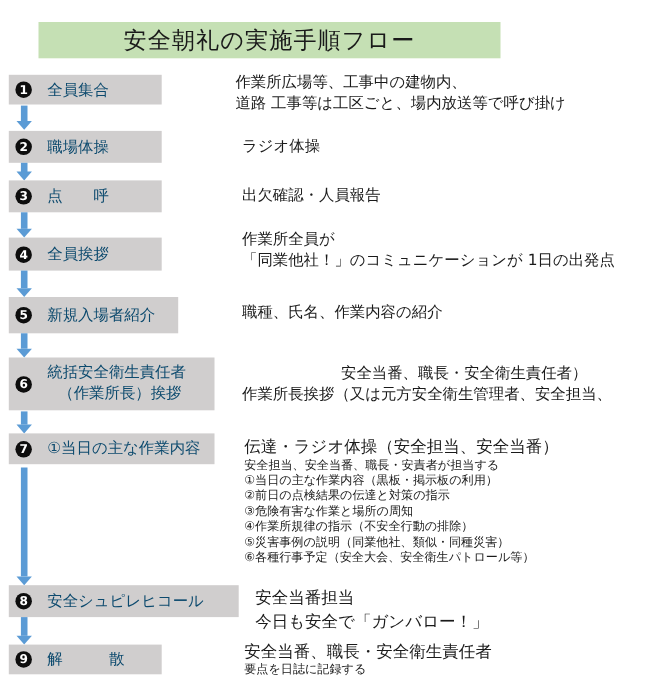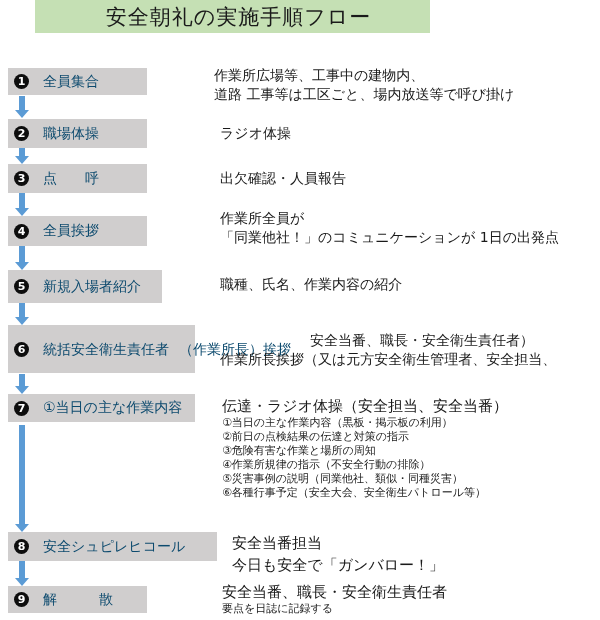--- a/index.html
+++ b/index.html
@@ -5,8 +5,8 @@
     html, body { margin: 0; padding: 0; background: #ffffff; }
     body { width: 600px; height: 620px; position: relative; overflow: hidden;
            font-family: "DejaVu Sans", "Liberation Sans", sans-serif; color: #111; }
-    .title-box { position: absolute; left: 35px; top: 0; width: 383px; height: 33px;
-                 background: #c5e0b4; display: flex; align-items: center; justify-content: center; padding-left: 12px; }
+    .title-box { position: absolute; left: 35px; top: 20px; width: 420px; height: 33px;
+                 background: #c5e0b4; display: flex; align-items: center; justify-content: center; }
     .title-box span { font-size: 21px; letter-spacing: 1px; color: #1a1a1a; }
     .step { position: absolute; left: 8px; background: #d0cece; display: flex; align-items: center;
             box-sizing: border-box; padding-left: 6px; }

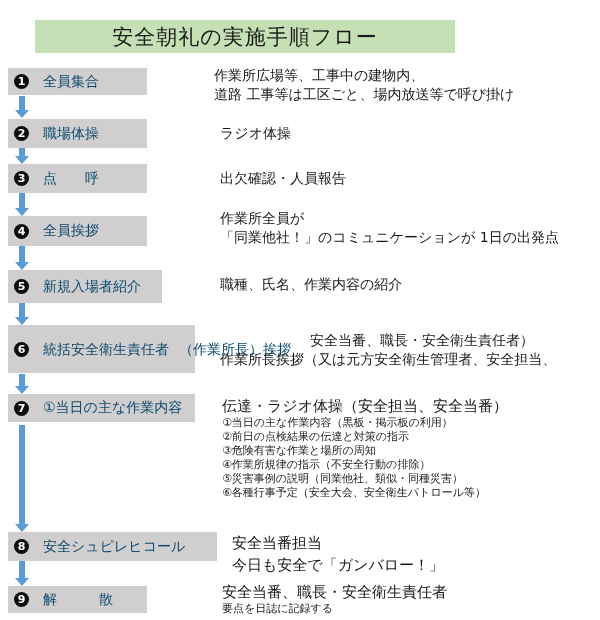--- a/index.html
+++ b/index.html
@@ -14,7 +14,7 @@
            font-size: 11px; font-weight: bold; display: inline-flex; align-items: center;
            justify-content: center; flex: 0 0 auto; line-height: 1; }
     .step-label { font-size: 14px; margin-left: 14px; white-space: nowrap; color: #0c4a6e; }
-    .step-label.two { display: flex; flex-direction: row; line-height: 19px; margin-left: 14px; }
+    .step-label.two { display: flex; flex-direction: column; line-height: 19px; margin-left: 14px; }
     .step-label.two .l2 { padding-left: 10px; }
     .arrow { position: absolute; left: 15px; width: 14px; }
     .arrow .shaft { position: absolute; left: 4px; top: 0; width: 6px; background: #5b9bd5; }

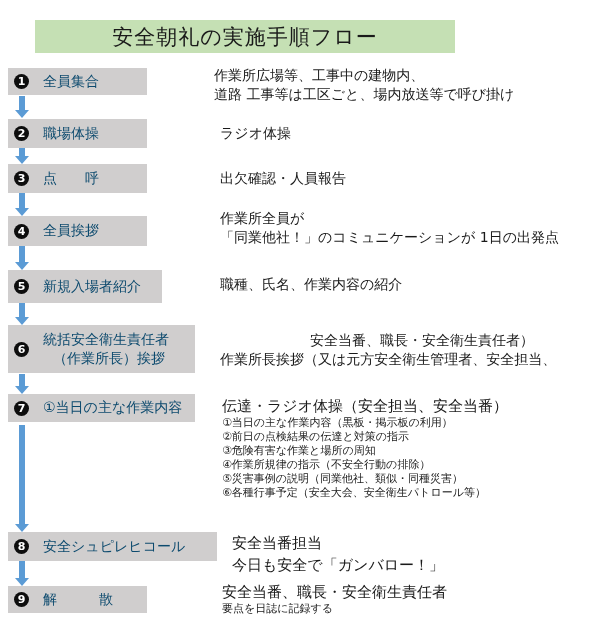--- a/index.html
+++ b/index.html
@@ -116,6 +116,7 @@
 </div>
 <div class="desc" style="left:222px; top:396px;">
   <div class="big">伝達・ラジオ体操（安全担当、安全当番）</div>
+  <div class="small">安全担当、安全当番、職長・安責者が担当する</div>
   <div class="small">①当日の主な作業内容（黒板・掲示板の利用）</div>
   <div class="small">②前日の点検結果の伝達と対策の指示</div>
   <div class="small">③危険有害な作業と場所の周知</div>

